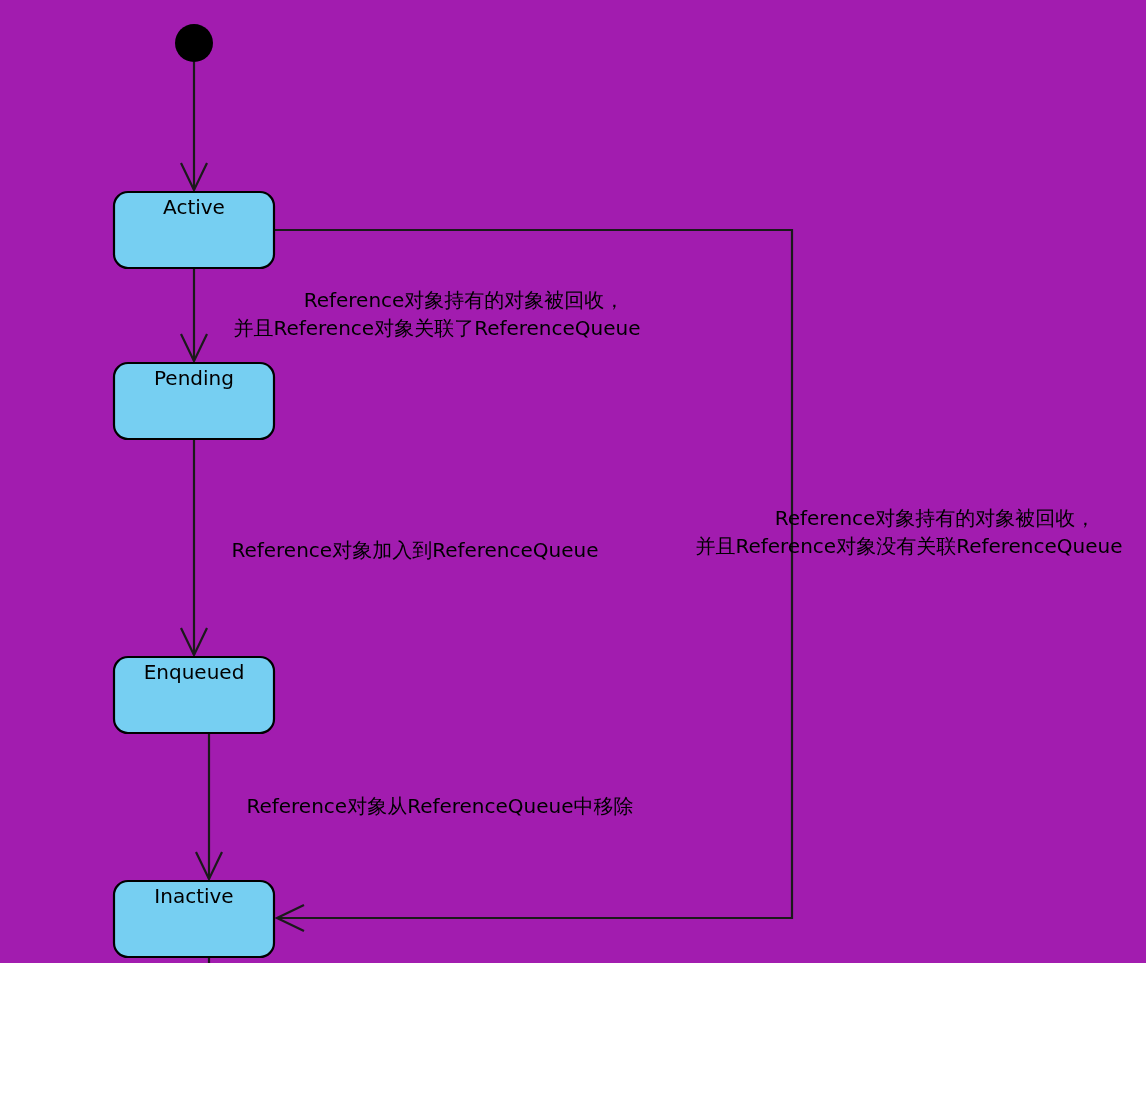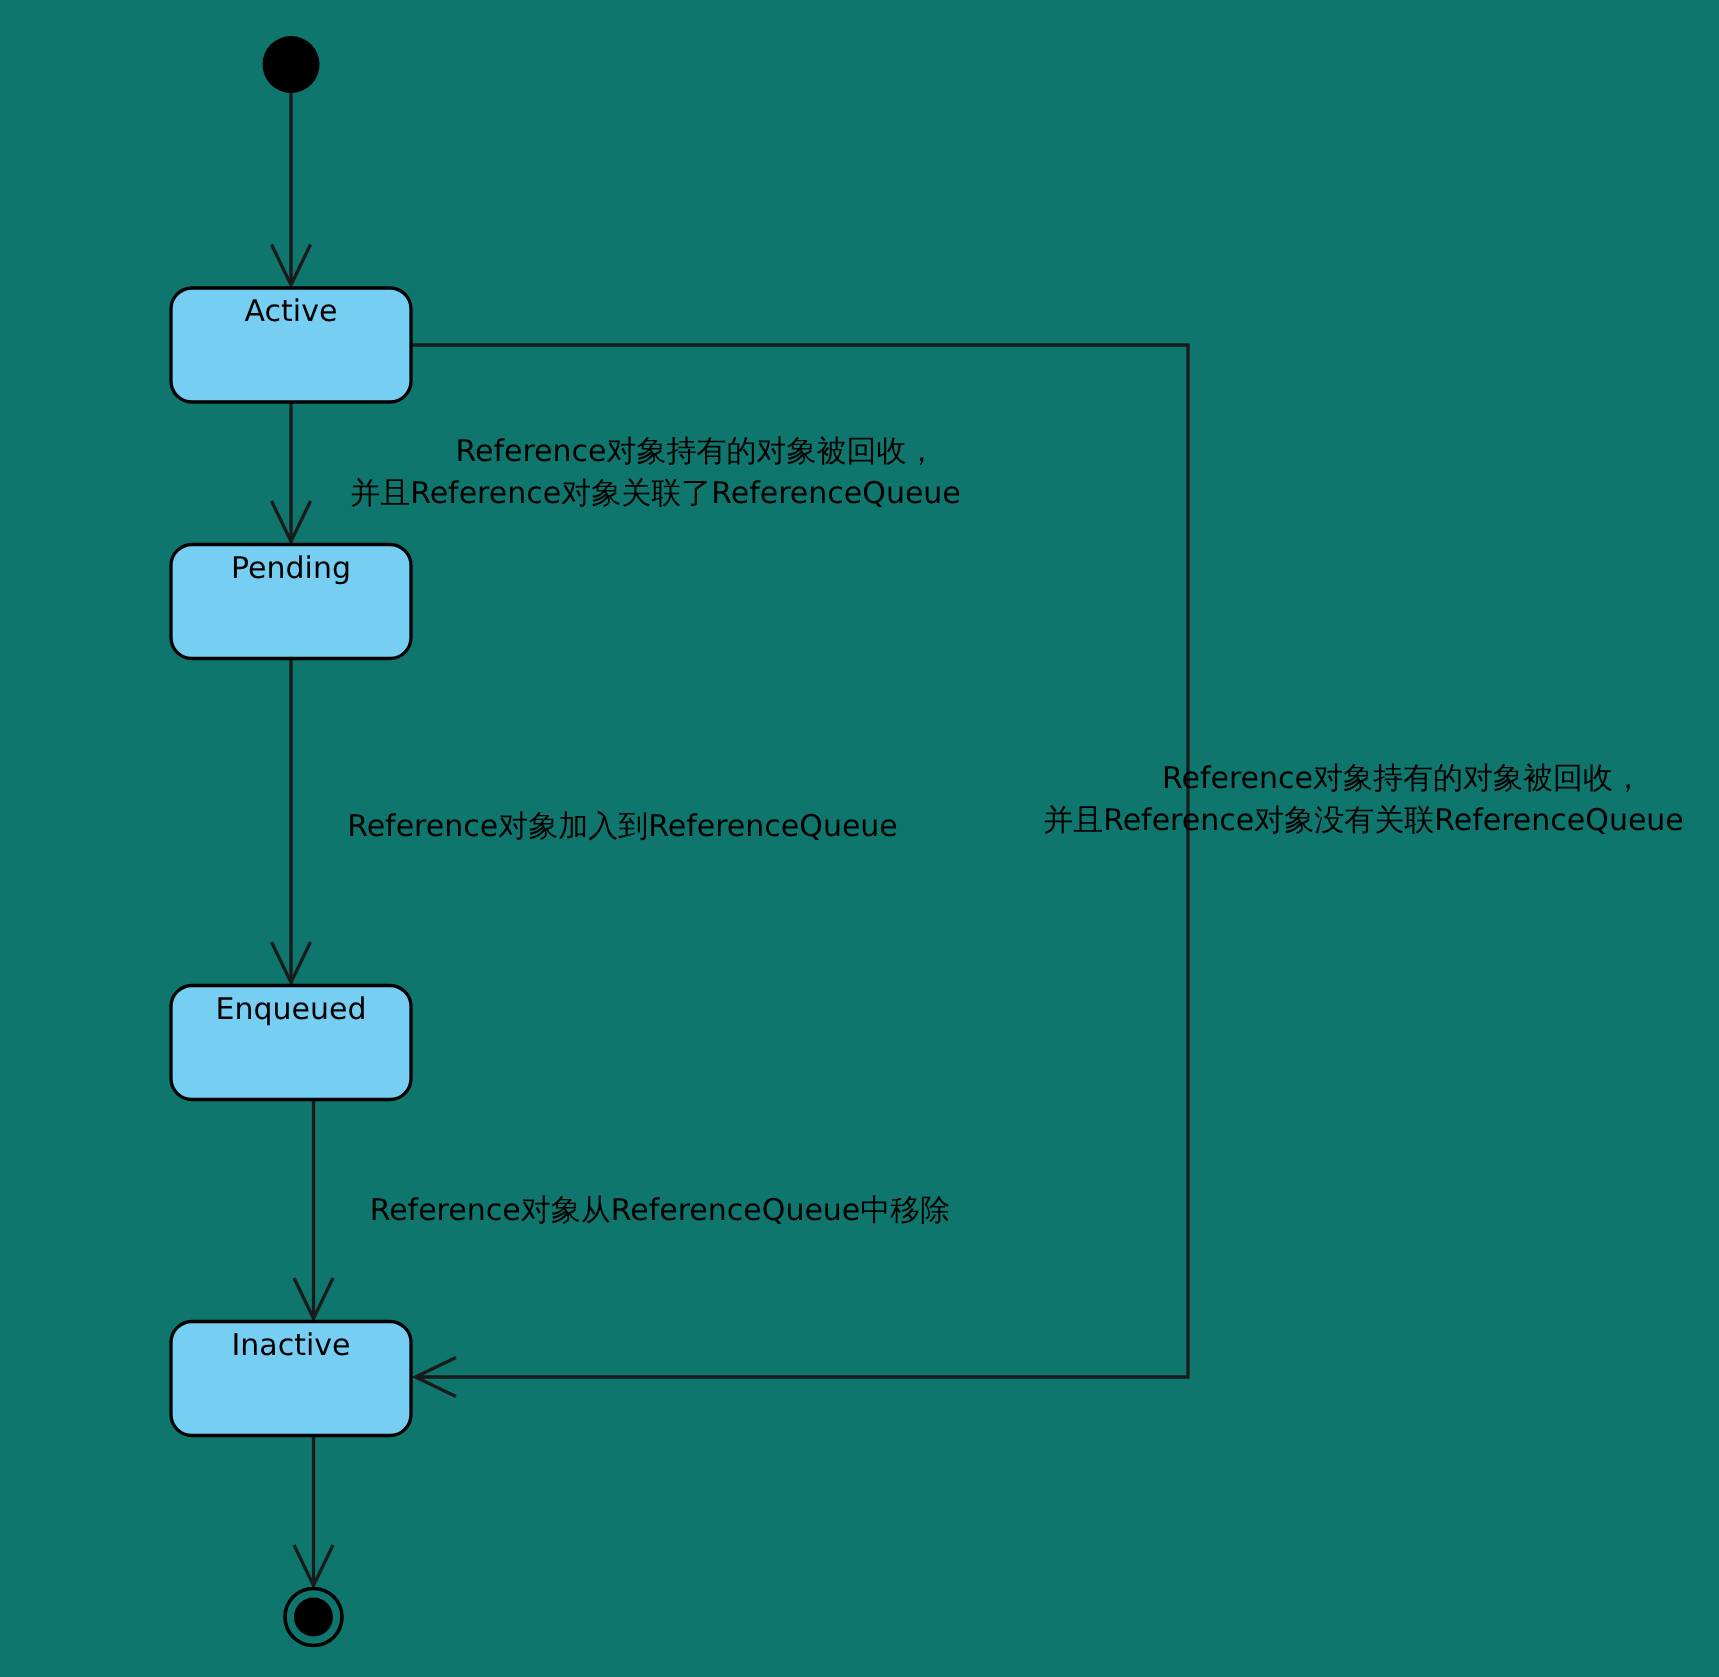--- a/index.html
+++ b/index.html
@@ -14,8 +14,8 @@
   #canvas {
     position: relative;
     width: 1146px;
-    height: 1118px;
-    background: #0f766e;
+    height: 963px;
+    background: #a21caf;
     overflow: hidden;
   }
   #diagram-svg {

